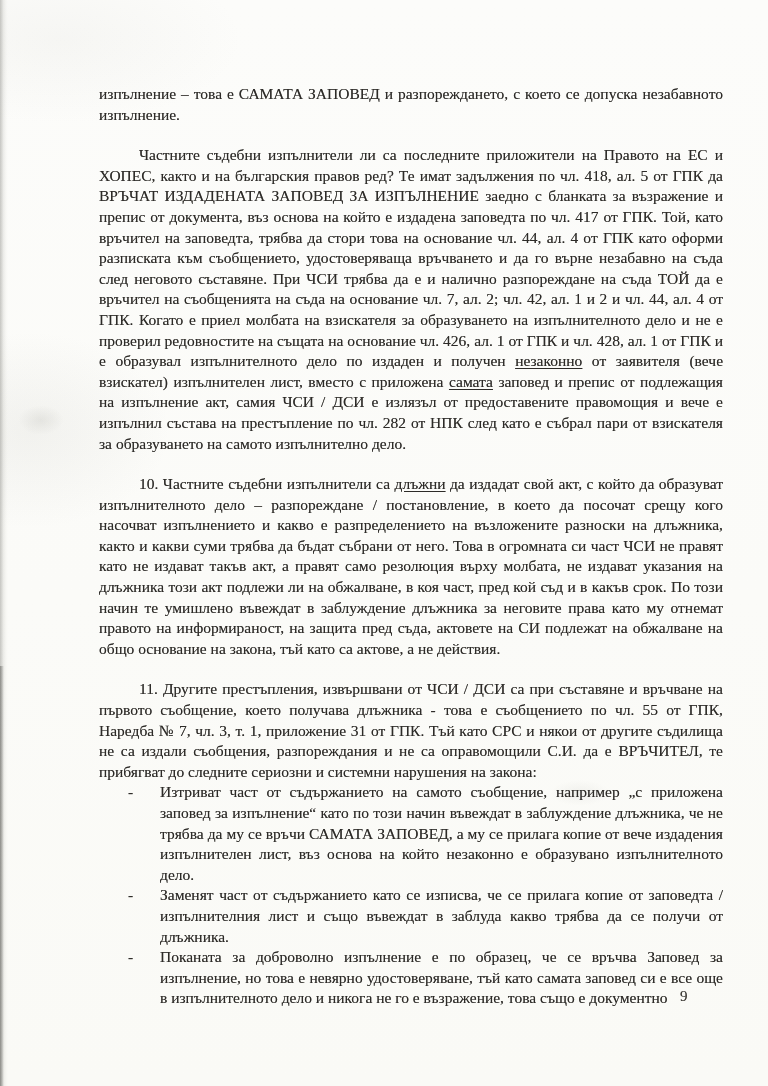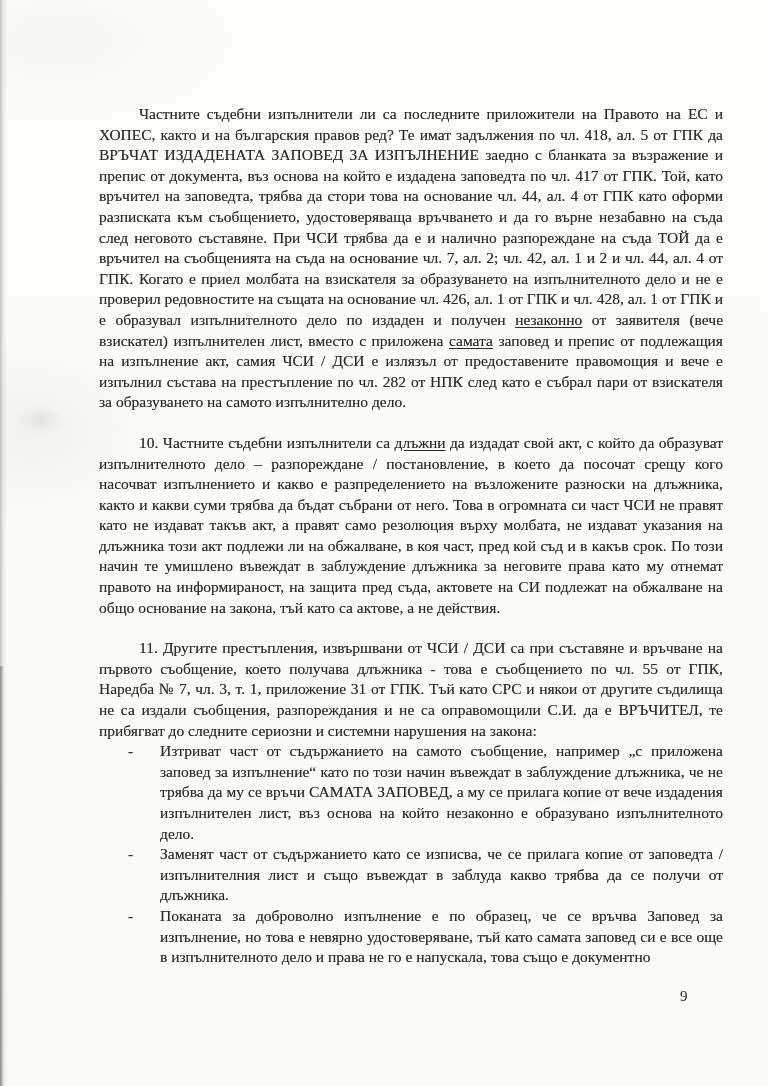--- a/index.html
+++ b/index.html
@@ -108,6 +108,7 @@
   <div class="smudge s2"></div>
 
   <main class="text-block" id="content">
+      <p class="para"><span class="">изпълнение – това е САМАТА ЗАПОВЕД и разпореждането, с което се допуска незабавното изпълнение.</span></p>
       <p class="para indent"><span class="">Частните съдебни изпълнители ли са последните приложители на Правото на ЕС и ХОПЕС, както и на българския правов ред? Те имат задължения по чл. 418, ал. 5 от ГПК да ВРЪЧАТ ИЗДАДЕНАТА ЗАПОВЕД ЗА ИЗПЪЛНЕНИЕ заедно с бланката за възражение и препис от документа, въз основа на който е издадена заповедта по чл. 417 от ГПК. Той, като връчител на заповедта, трябва да стори това на основание чл. 44, ал. 4 от ГПК като оформи разписката към съобщението, удостоверяваща връчването и да го върне незабавно на съда след неговото съставяне. При ЧСИ трябва да е и налично разпореждане на съда ТОЙ да е връчител на съобщенията на съда на основание чл. 7, ал. 2; чл. 42, ал. 1 и 2 и чл. 44, ал. 4 от ГПК. Когато е приел молбата на взискателя за образуването на изпълнителното дело и не е проверил редовностите на същата на основание чл. 426, ал. 1 от ГПК и чл. 428, ал. 1 от ГПК и е образувал изпълнителното дело по издаден и получен </span><span class="u">незаконно</span><span class=""> от заявителя (вече взискател) изпълнителен лист, вместо с приложена </span><span class="u">самата</span><span class=""> заповед и препис от подлежащия на изпълнение акт, самия ЧСИ / ДСИ е излязъл от предоставените правомощия и вече е изпълнил състава на престъпление по чл. 282 от НПК след като е събрал пари от взискателя за образуването на самото изпълнително дело.</span></p>
       <p class="para indent"><span class="">10. Частните съдебни изпълнители са </span><span class="u">длъжни</span><span class=""> да издадат свой акт, с който да образуват изпълнителното дело – разпореждане / постановление, в което да посочат срещу кого насочват изпълнението и какво е разпределението на възложените разноски на длъжника, както и какви суми трябва да бъдат събрани от него. Това в огромната си част ЧСИ не правят като не издават такъв акт, а правят само резолюция върху молбата, не издават указания на длъжника този акт подлежи ли на обжалване, в коя част, пред кой съд и в какъв срок. По този начин те умишлено въвеждат в заблуждение длъжника за неговите права като му отнемат правото на информираност, на защита пред съда, актовете на СИ подлежат на обжалване на общо основание на закона, тъй като са актове, а не действия.</span></p>
       <p class="para indent"><span class="">11. Другите престъпления, извършвани от ЧСИ / ДСИ са при съставяне и връчване на първото съобщение, което получава длъжника  - това е съобщението по чл. 55 от ГПК, Наредба № 7, чл. 3, т. 1, приложение 31 от ГПК. Тъй като СРС и някои от другите съдилища не са издали съобщения, разпореждания и не са оправомощили С.И. да е ВРЪЧИТЕЛ, те прибягват до следните сериозни и системни нарушения на закона:</span></p>

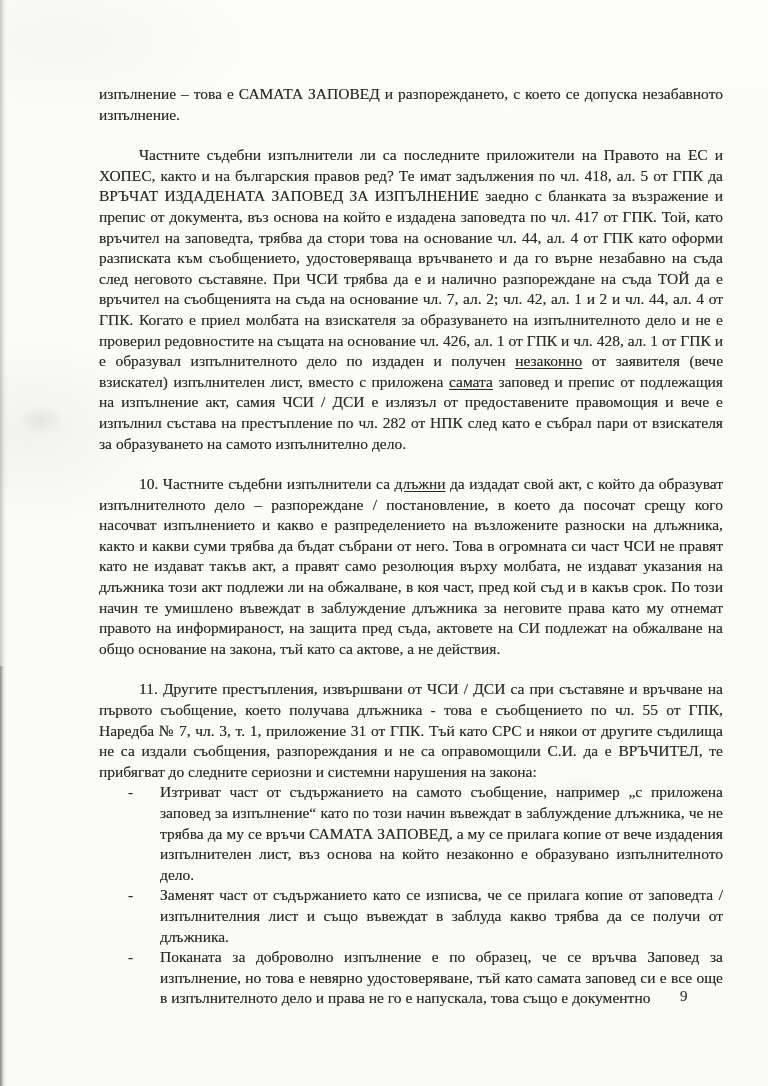--- a/index.html
+++ b/index.html
@@ -122,7 +122,7 @@
       </div>
       <div class="bullet">
         <span class="dash">-</span>
-        <span class="bullet-text"><span class="">Поканата за доброволно изпълнение е по образец, че се връчва Заповед за изпълнение, но това е невярно удостоверяване, тъй като самата заповед си е все още в изпълнителното дело и права не го е напускала, това също е документно</span></span>
+        <span class="bullet-text"><span class="">Поканата за доброволно изпълнение е по образец, че се връчва Заповед за изпълнение, но това е невярно удостоверяване, тъй като самата заповед си е все още в изпълнителното дело и никога не го е възражение, това също е документно</span></span>
       </div>
     </main>
 

